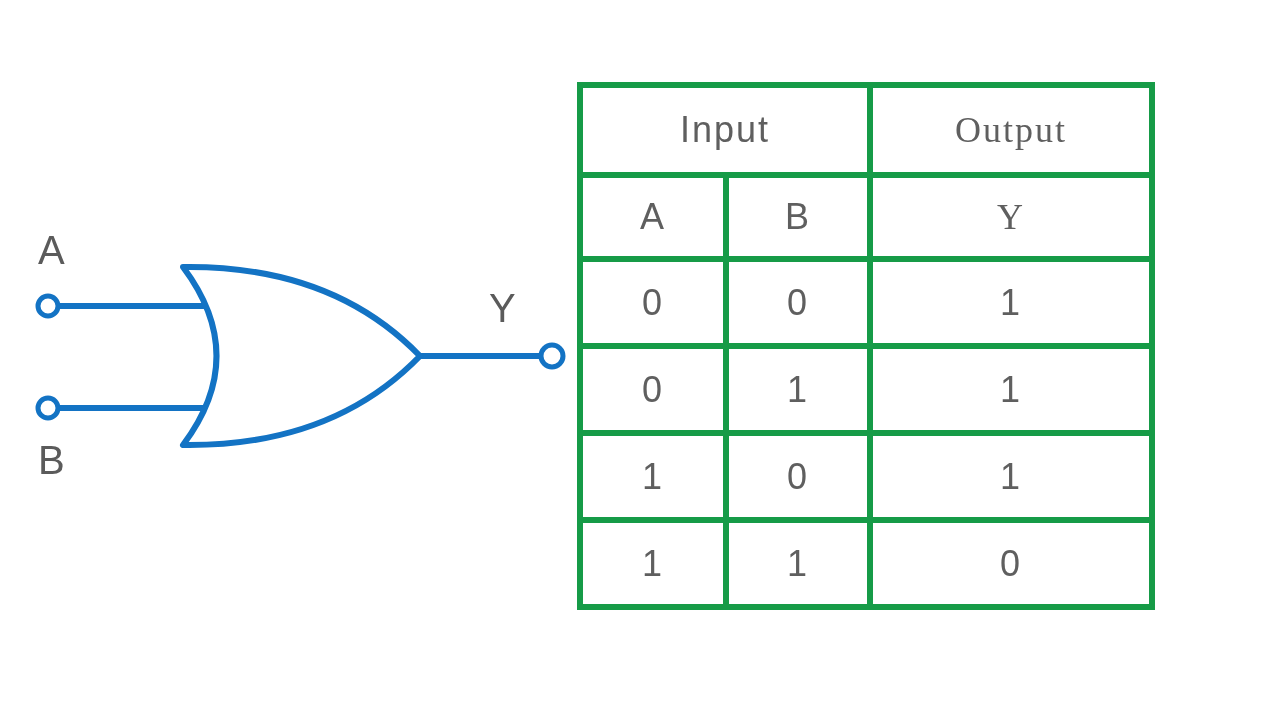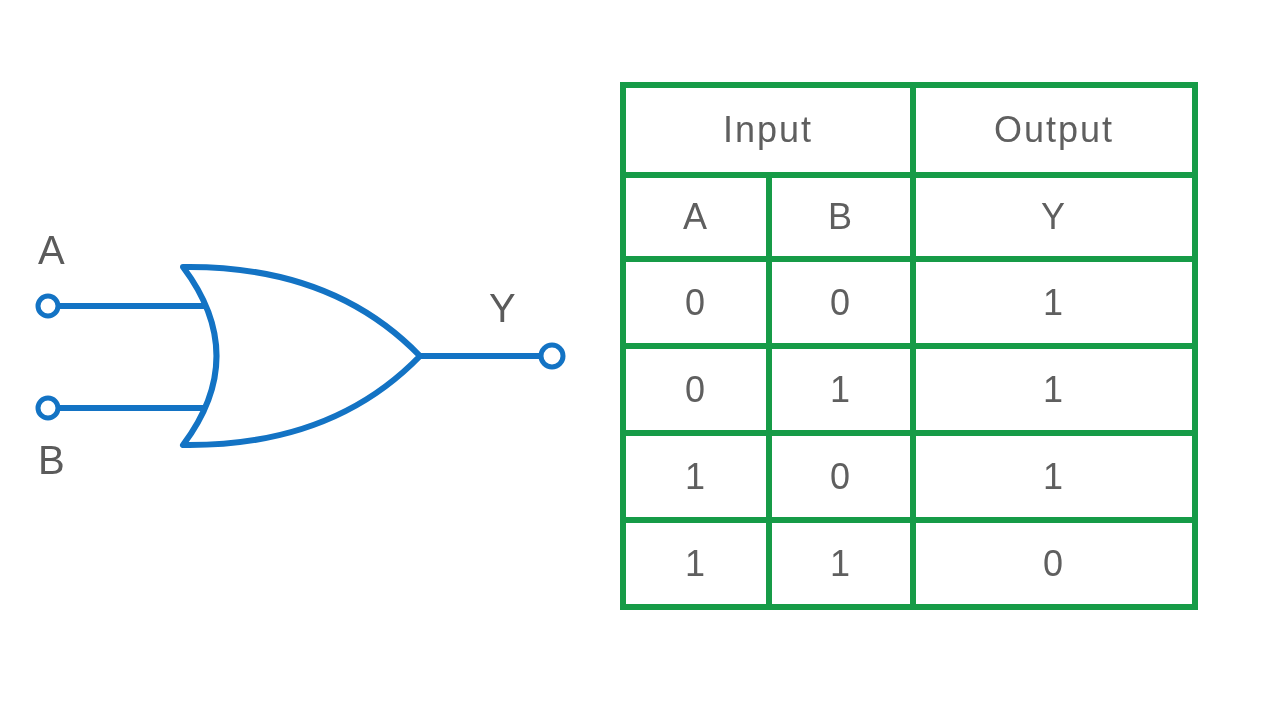--- a/index.html
+++ b/index.html
@@ -37,7 +37,7 @@
   
   .truth-table-wrap {
     position: absolute;
-    left: 620px;
+    left: 577px;
     top: 82px;
   }
   table.truth-table {

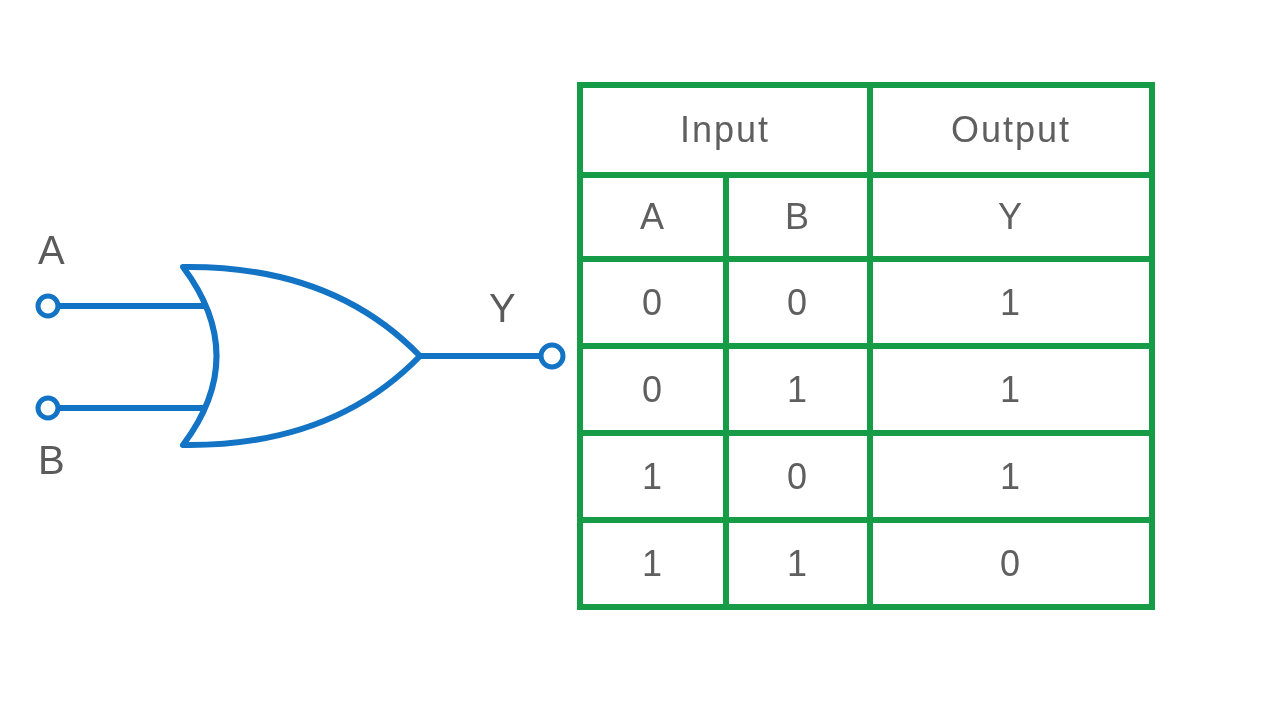--- a/index.html
+++ b/index.html
@@ -57,7 +57,7 @@
   }
   .col-a { width: 140px; }
   .col-b { width: 138px; }
-  .col-y { width: 276px; }
+  .col-y { width: 276px; font-family: Liberation Serif, serif; }
   .row-head1 { height: 90px; }
   .row-head2 { height: 84px; }
   .row-data  { height: 87px; }

